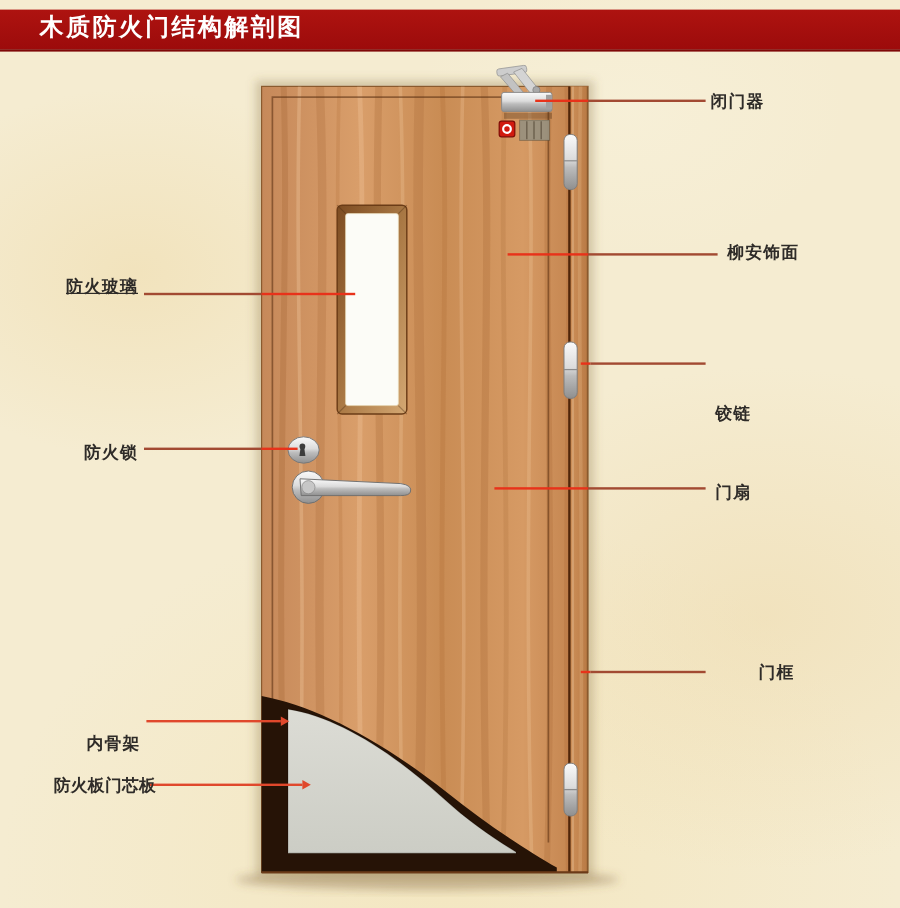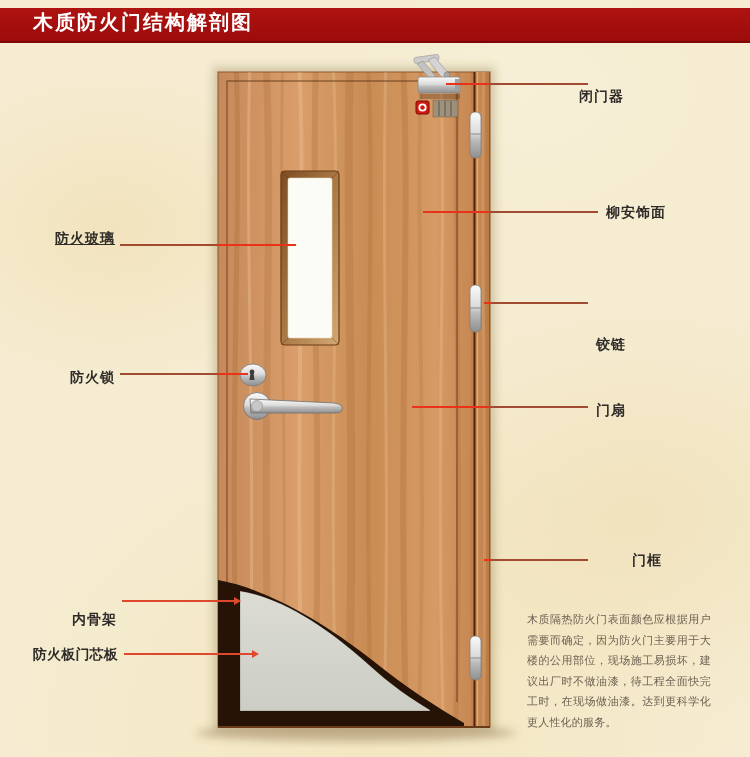--- a/index.html
+++ b/index.html
@@ -204,7 +204,7 @@
   <div class="lbl r" style="left:42px;top:611px;width:75px;">内骨架</div>
   <div class="lbl r" style="left:24px;top:646px;width:94px;letter-spacing:0.2px;">防火板门芯板</div>
 
-  <div class="lbl" style="left:579px;top:76px;margin-top:12px;">闭门器</div>
+  <div class="lbl" style="left:592px;top:76px;">闭门器</div>
   <div class="lbl" style="left:606px;top:204px;">柳安饰面</div>
   <div class="lbl" style="left:596px;top:295px;margin-top:41px;">铰链</div>
   <div class="lbl" style="left:596px;top:402px;">门扇</div>

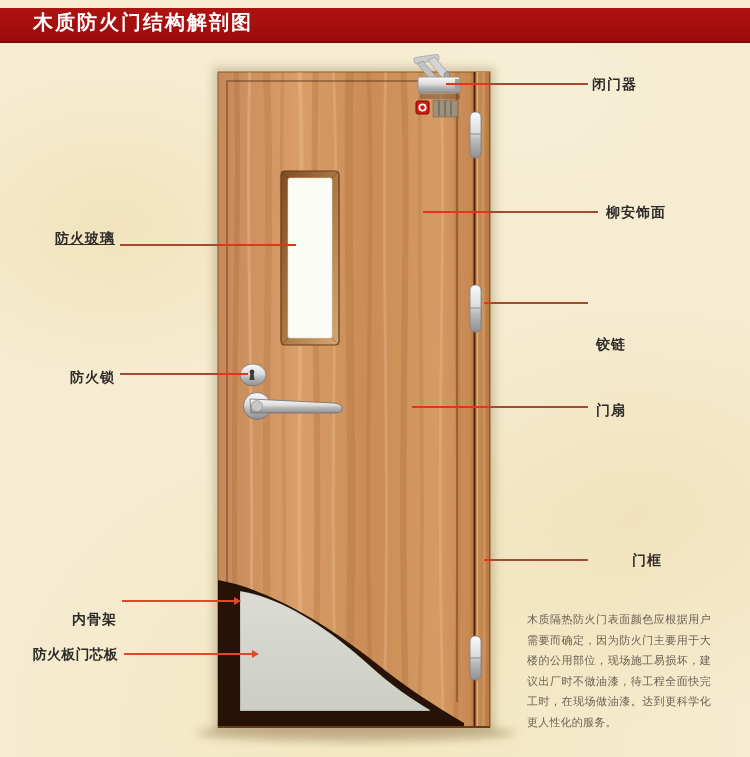--- a/index.html
+++ b/index.html
@@ -205,7 +205,7 @@
   <div class="lbl r" style="left:24px;top:646px;width:94px;letter-spacing:0.2px;">防火板门芯板</div>
 
   <div class="lbl" style="left:592px;top:76px;">闭门器</div>
-  <div class="lbl" style="left:606px;top:204px;">柳安饰面</div>
+  <div class="lbl" style="left:606px;top:204px;font-family:Liberation Serif, serif;">柳安饰面</div>
   <div class="lbl" style="left:596px;top:295px;margin-top:41px;">铰链</div>
   <div class="lbl" style="left:596px;top:402px;">门扇</div>
   <div class="lbl" style="left:596px;top:552px;margin-left:36px;">门框</div>

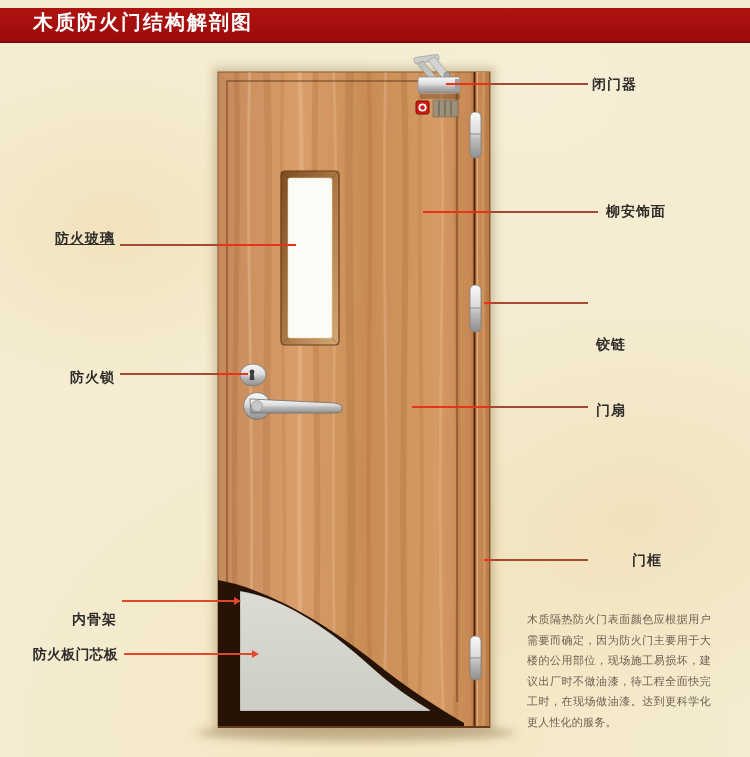--- a/index.html
+++ b/index.html
@@ -210,7 +210,6 @@
   <div class="lbl" style="left:596px;top:402px;">门扇</div>
   <div class="lbl" style="left:596px;top:552px;margin-left:36px;">门框</div>
 
-  <div class="desc">木质隔热防火门表面颜色应根据用户需要而确定，因为防火门主要用于大楼的公用部位，现场施工易损坏，建议出厂时不做油漆，待工程全面快完工时，在现场做油漆。达到更科学化更人性化的服务。</div>
 
   <div class="titlebar"></div>
   <div class="titletext">木质防火门结构解剖图</div>

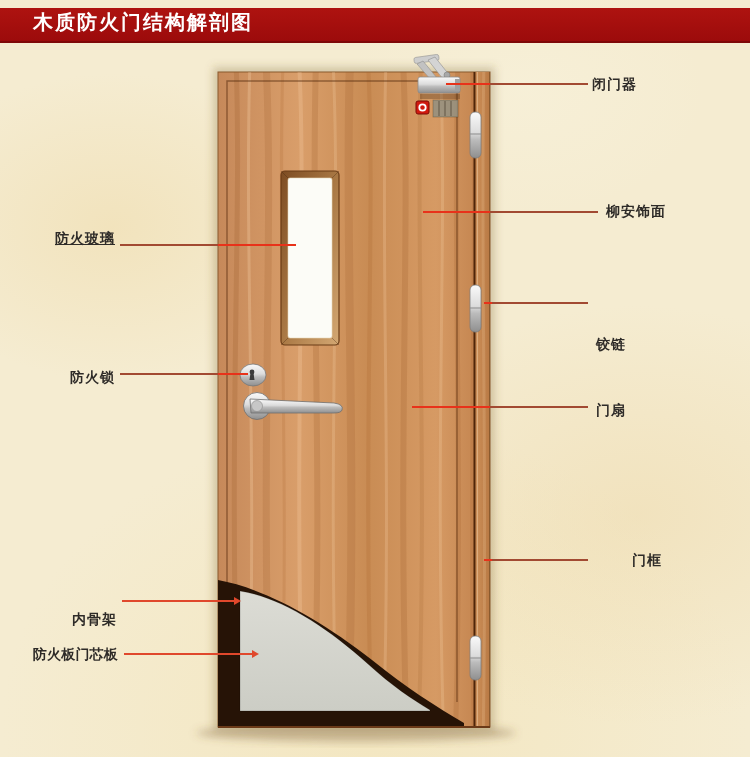--- a/index.html
+++ b/index.html
@@ -202,7 +202,7 @@
   <div class="lbl r" style="left:25px;top:230px;width:90px;text-decoration:underline;">防火玻璃</div>
   <div class="lbl r" style="left:40px;top:369px;width:75px;">防火锁</div>
   <div class="lbl r" style="left:42px;top:611px;width:75px;">内骨架</div>
-  <div class="lbl r" style="left:24px;top:646px;width:94px;letter-spacing:0.2px;">防火板门芯板</div>
+  <div class="lbl r" style="left:36px;top:646px;width:94px;letter-spacing:0.2px;">防火板门芯板</div>
 
   <div class="lbl" style="left:592px;top:76px;">闭门器</div>
   <div class="lbl" style="left:606px;top:204px;font-family:Liberation Serif, serif;">柳安饰面</div>

